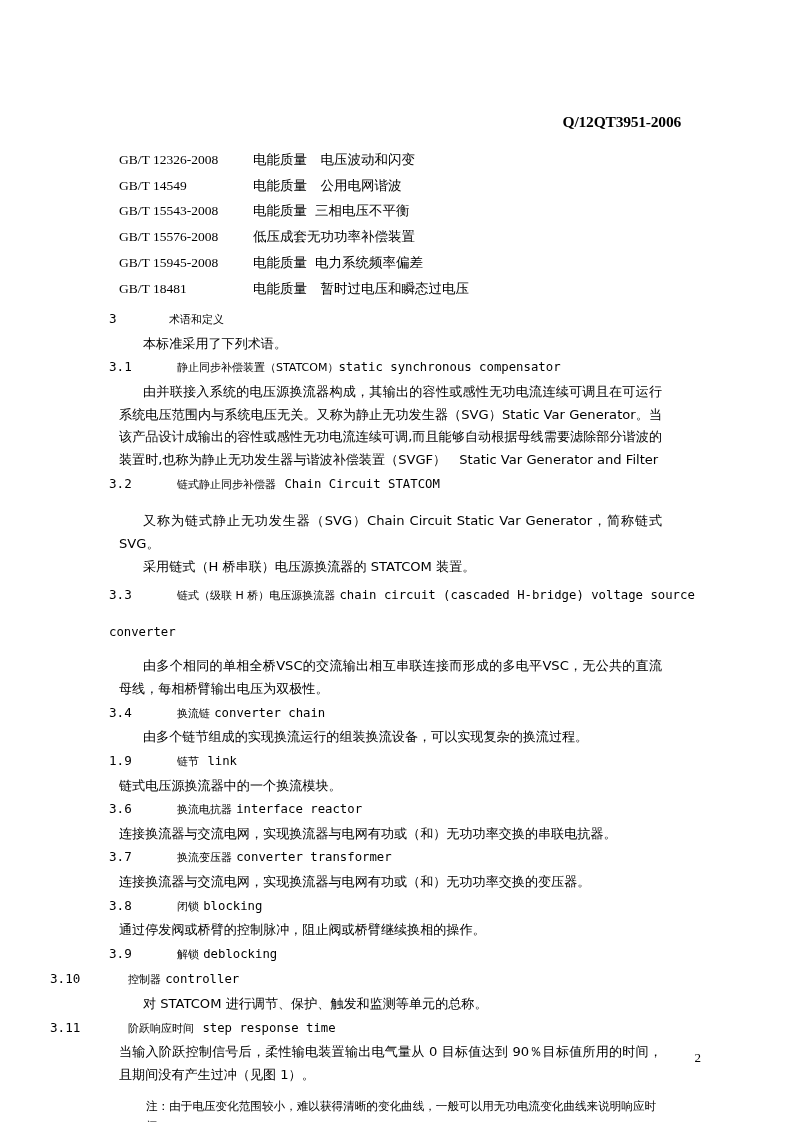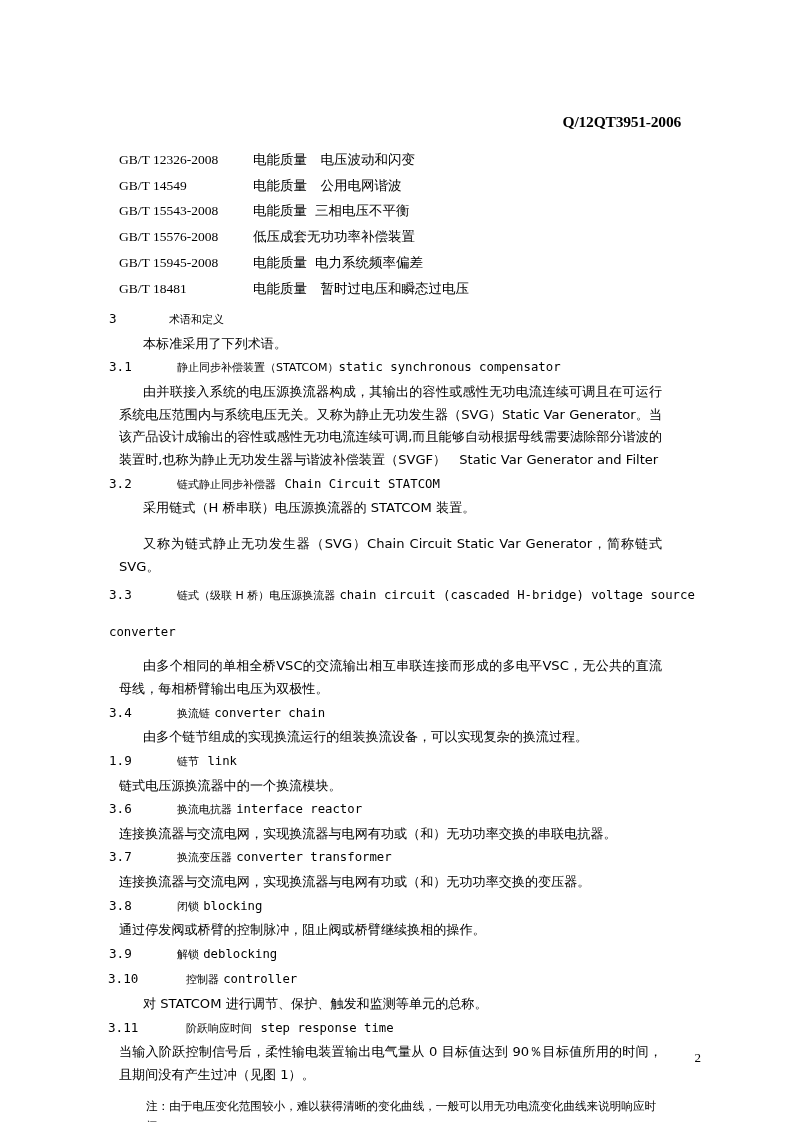--- a/index.html
+++ b/index.html
@@ -180,8 +180,8 @@
     <p class="para indent">由并联接入系统的电压源换流器构成，其输出的容性或感性无功电流连续可调且在可运行系统电压范围内与系统电压无关。又称为静止无功发生器（SVG）Static Var Generator。当该产品设计成输出的容性或感性无功电流连续可调,而且能够自动根据母线需要滤除部分谐波的装置时,也称为静止无功发生器与谐波补偿装置（SVGF）　Static Var Generator and Filter</p>
 
     <p class="clause"><span class="num num-l2">3.2</span><span class="term-cn">链式静止同步补偿器</span>&nbsp;&nbsp;<span class="term-en">Chain Circuit STATCOM</span></p>
+    <p class="para indent gap">又称为链式静止无功发生器（SVG）Chain Circuit Static Var Generator，简称链式 SVG。</p>
     <p class="para indent">采用链式（H 桥串联）电压源换流器的 STATCOM 装置。</p>
-    <p class="para indent gap">又称为链式静止无功发生器（SVG）Chain Circuit Static Var Generator，简称链式 SVG。</p>
 
     <div class="sp-sm"></div>
 

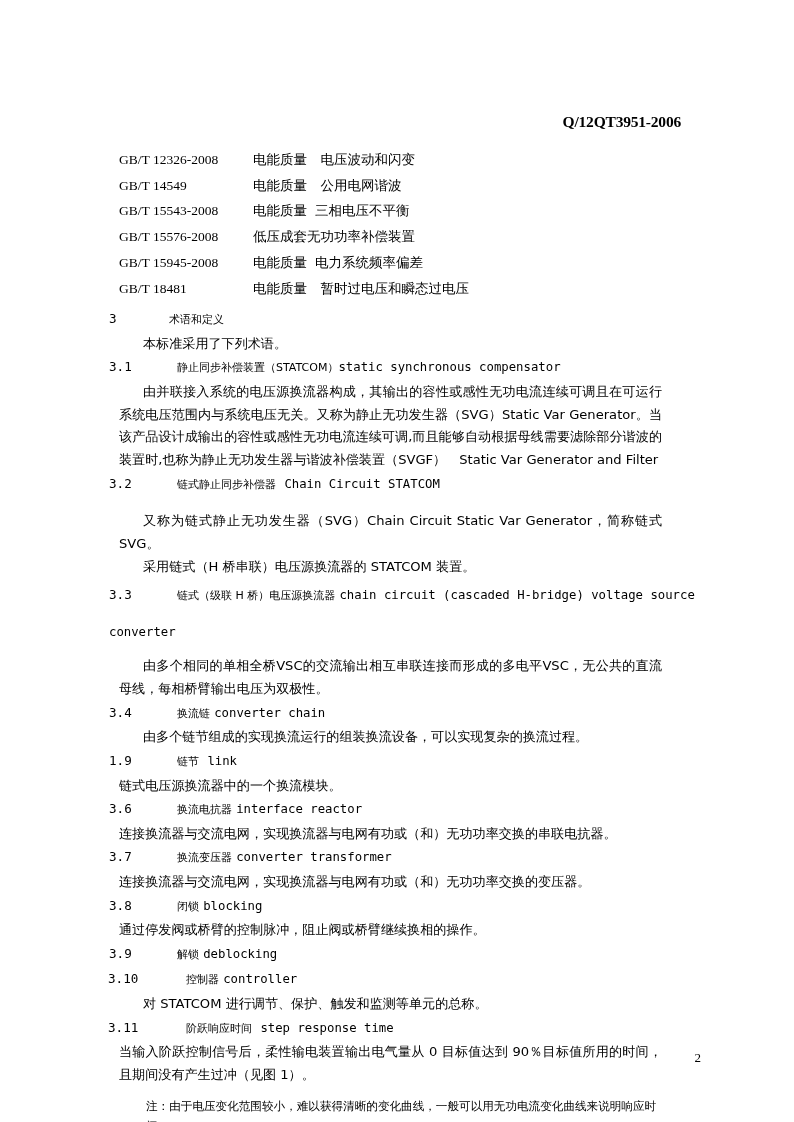--- a/index.html
+++ b/index.html
@@ -80,7 +80,7 @@
   }
   .num-l1 { width: 42px; margin-left: 108px; }
   .num-l2 { width: 50px; margin-left: 108px; }
-  .num-l2w { width: 60px; margin-left: 107px; }
+  .num-l2w { width: 60px; margin-left: 49px; }
   .term-cn {
     font-family: "DejaVu Sans", "Liberation Sans", sans-serif;
     font-size: 11px;

